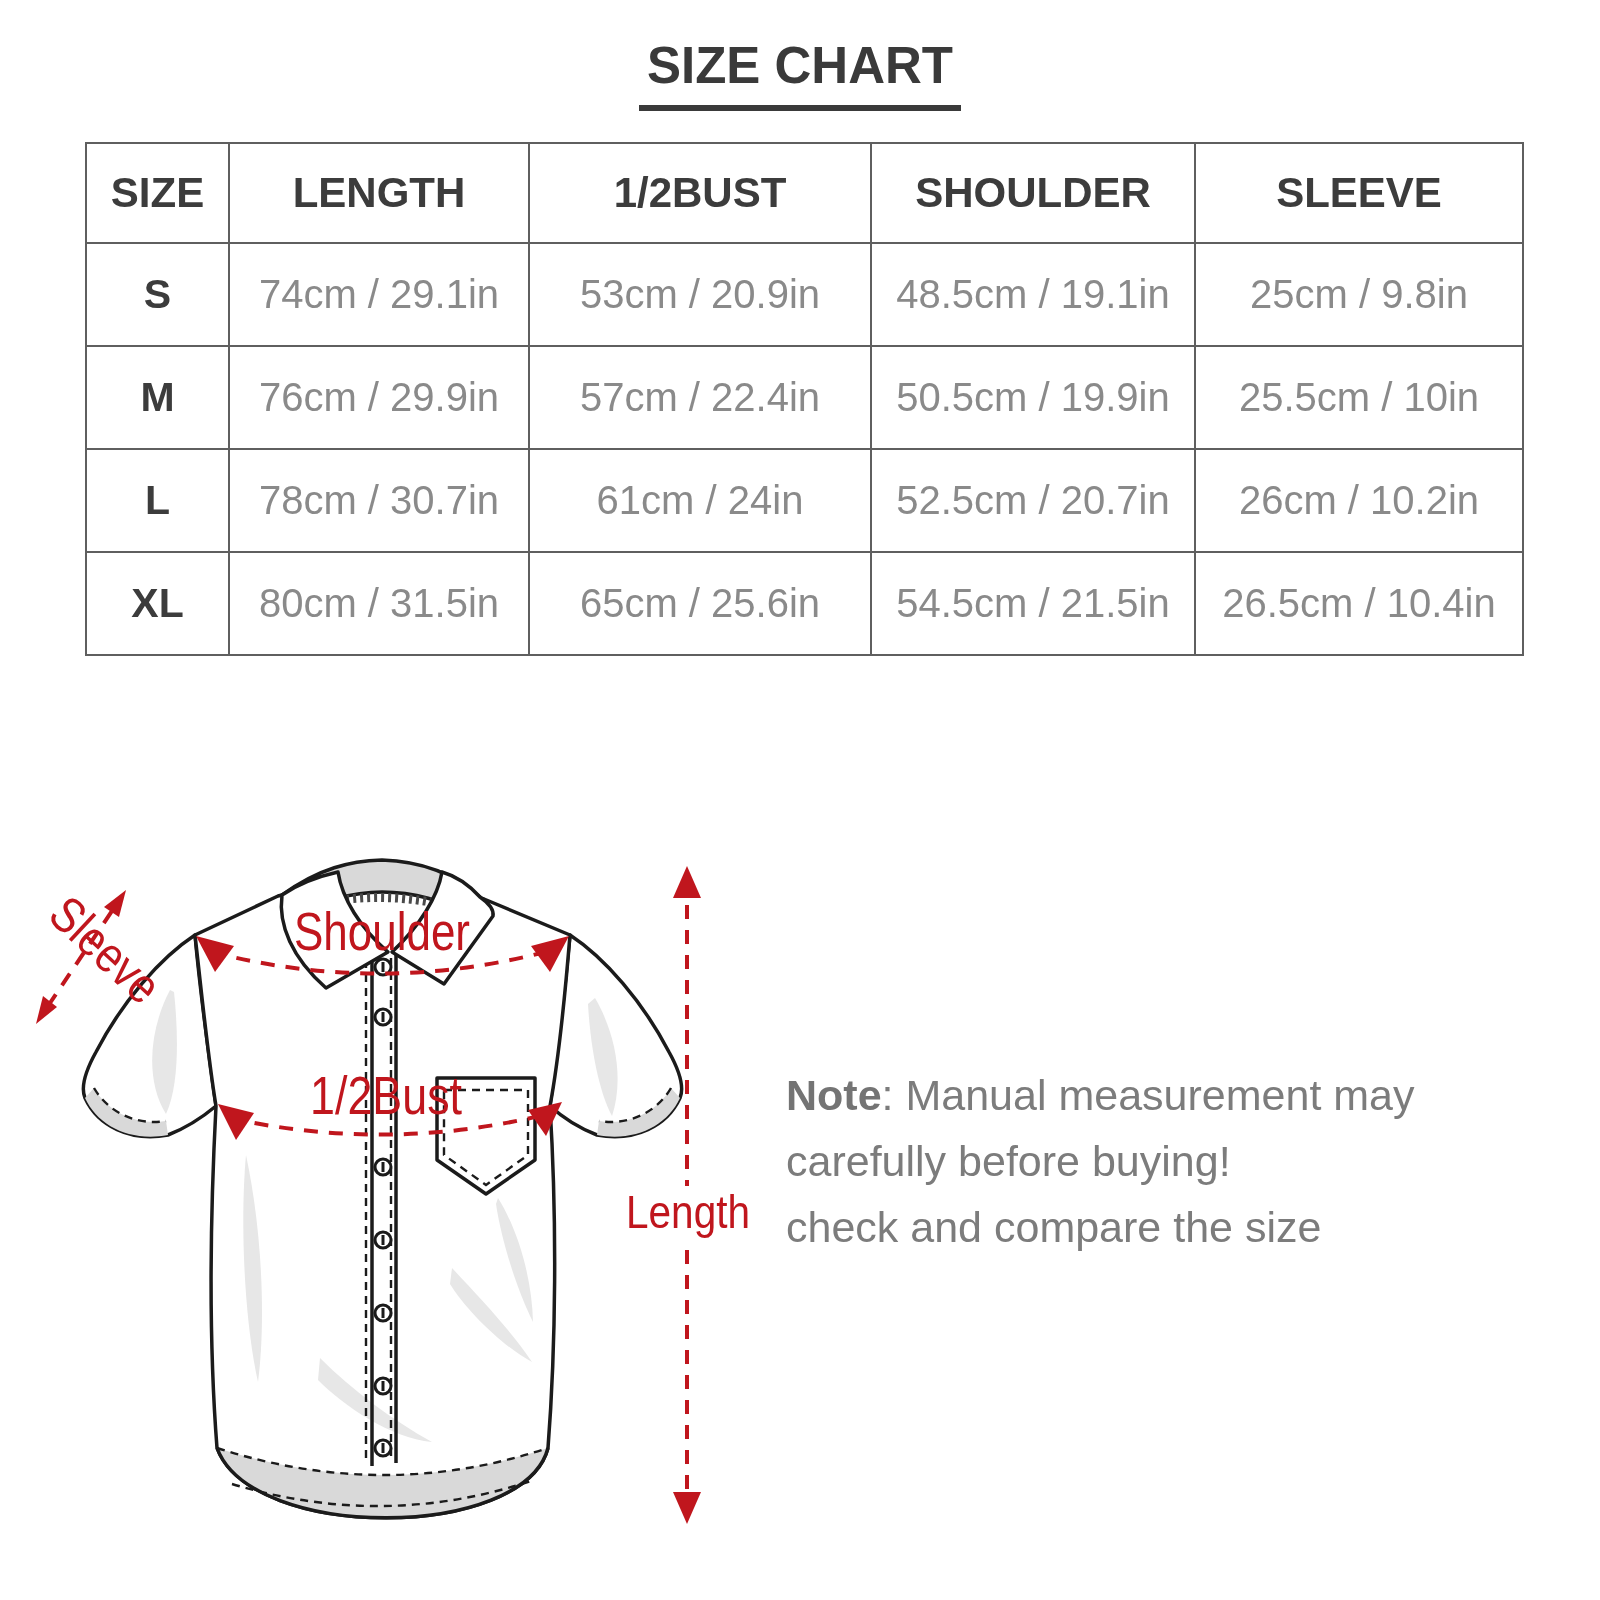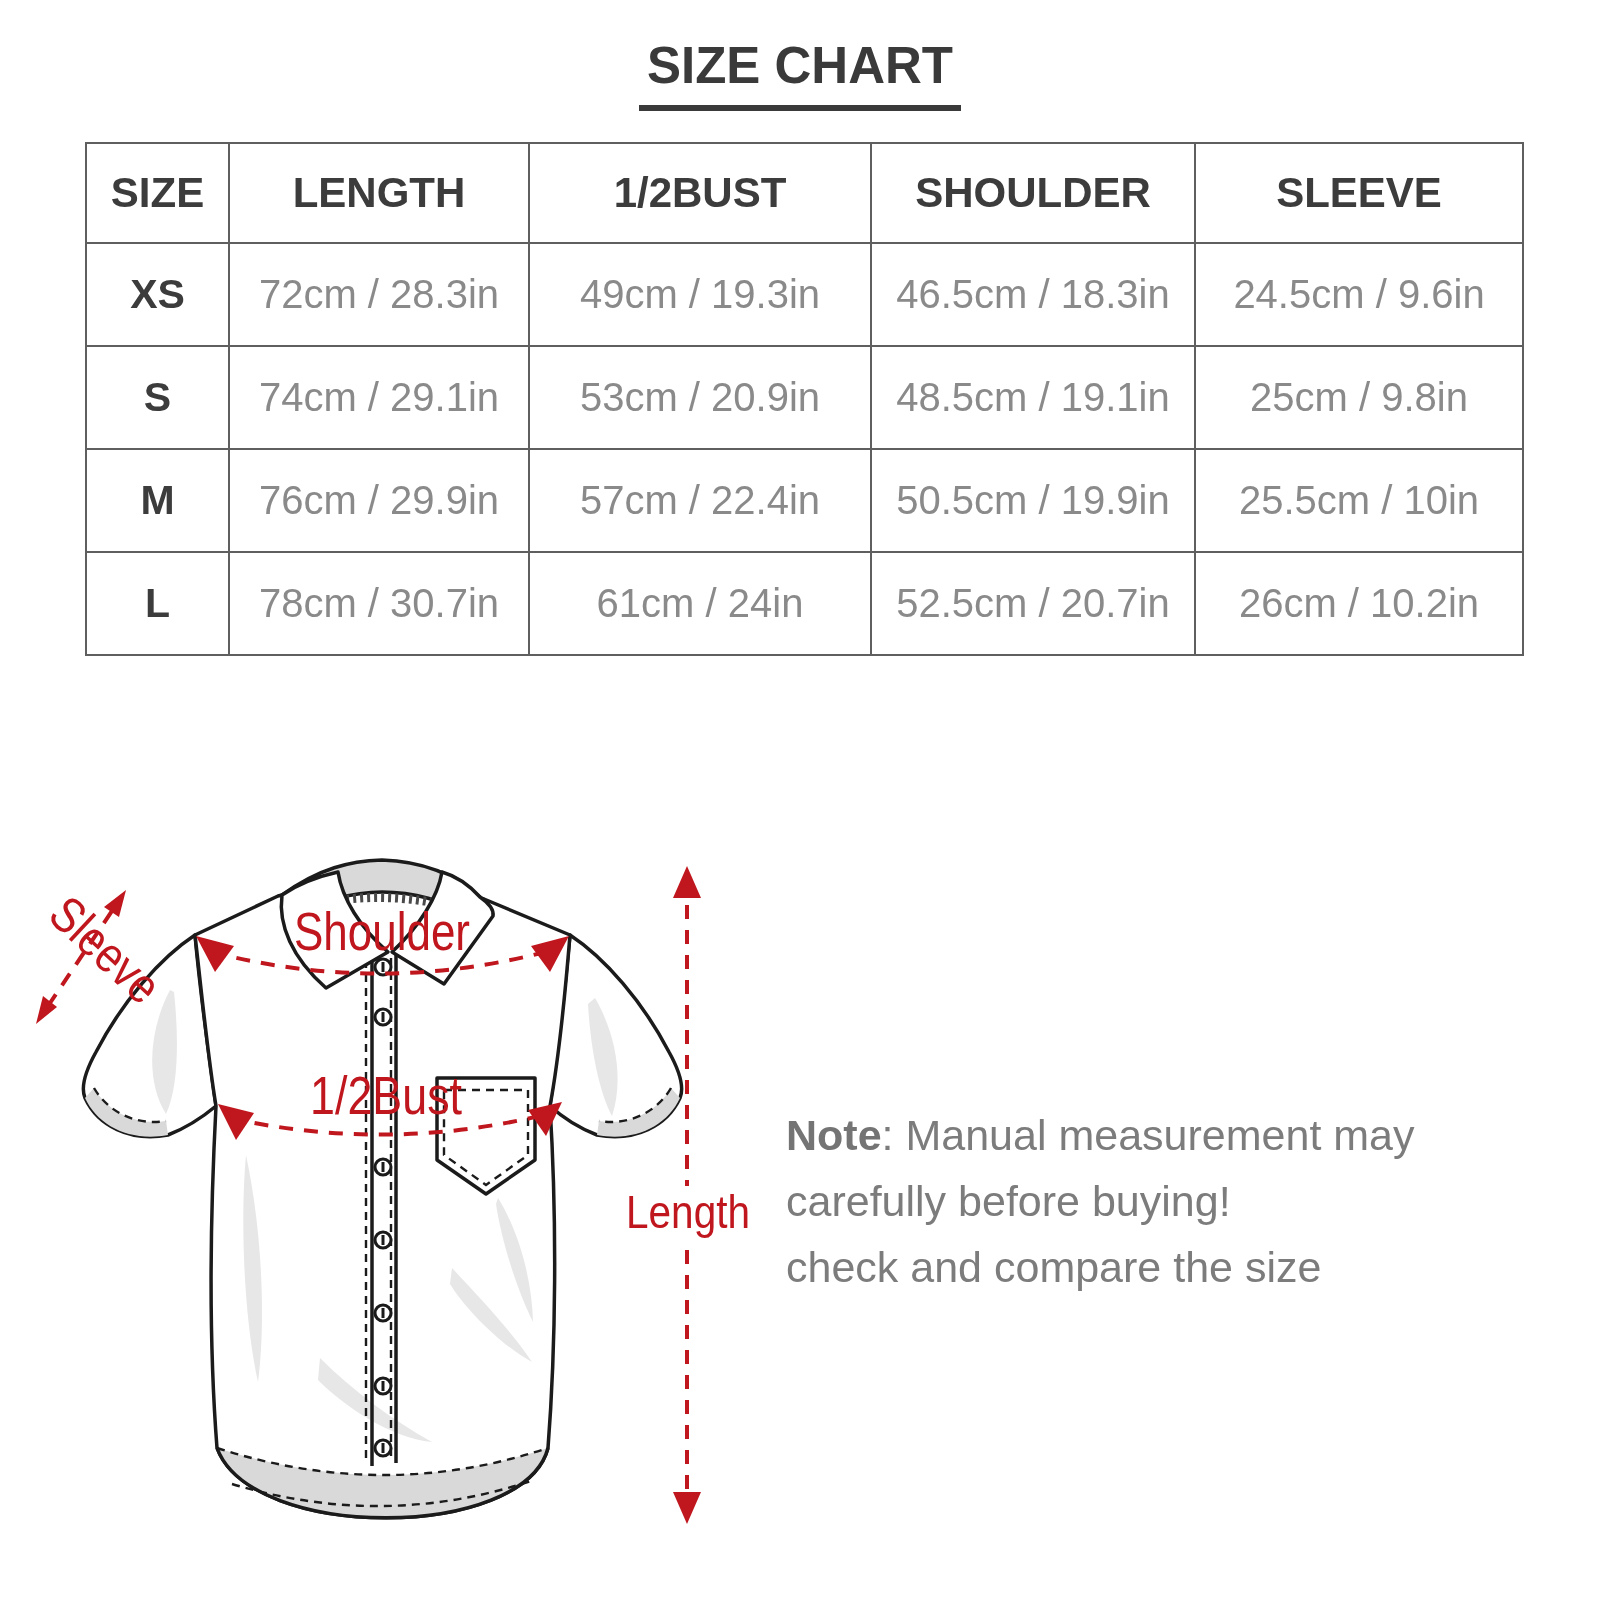--- a/index.html
+++ b/index.html
@@ -68,13 +68,6 @@
     </thead>
     <tbody>
 
-        <tr>
-          <td class="size-col">XS</td>
-          <td>72cm / 28.3in</td>
-          <td>49cm / 19.3in</td>
-          <td>46.5cm / 18.3in</td>
-          <td>24.5cm / 9.6in</td>
-        </tr>
 
         <tr>
           <td class="size-col">S</td>

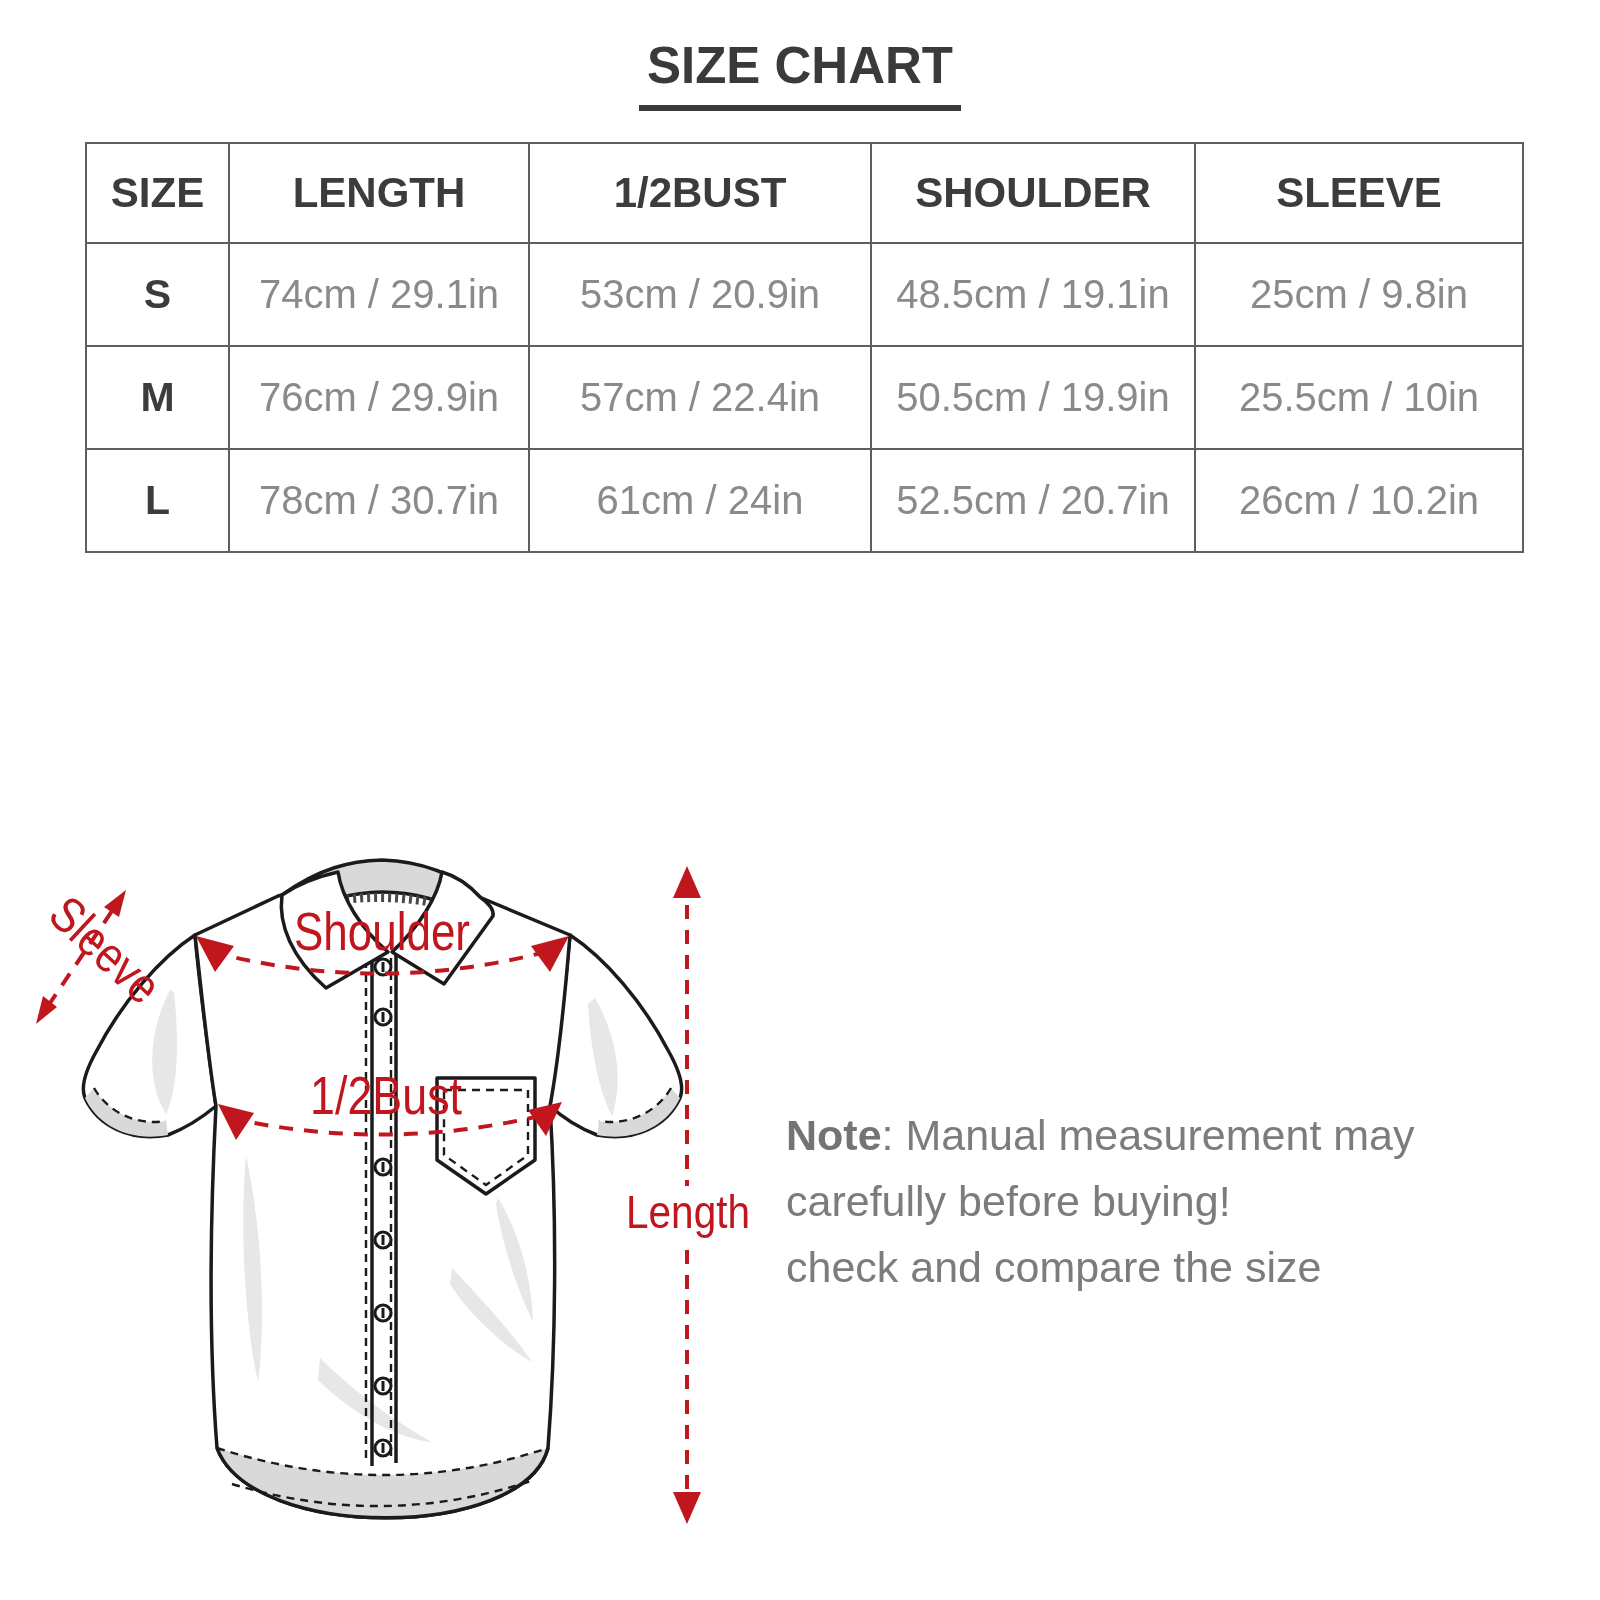--- a/index.html
+++ b/index.html
@@ -93,6 +93,13 @@
           <td>26cm / 10.2in</td>
         </tr>
 
+        <tr>
+          <td class="size-col">XL</td>
+          <td>80cm / 31.5in</td>
+          <td>65cm / 25.6in</td>
+          <td>54.5cm / 21.5in</td>
+          <td>26.5cm / 10.4in</td>
+        </tr>
 
 
 

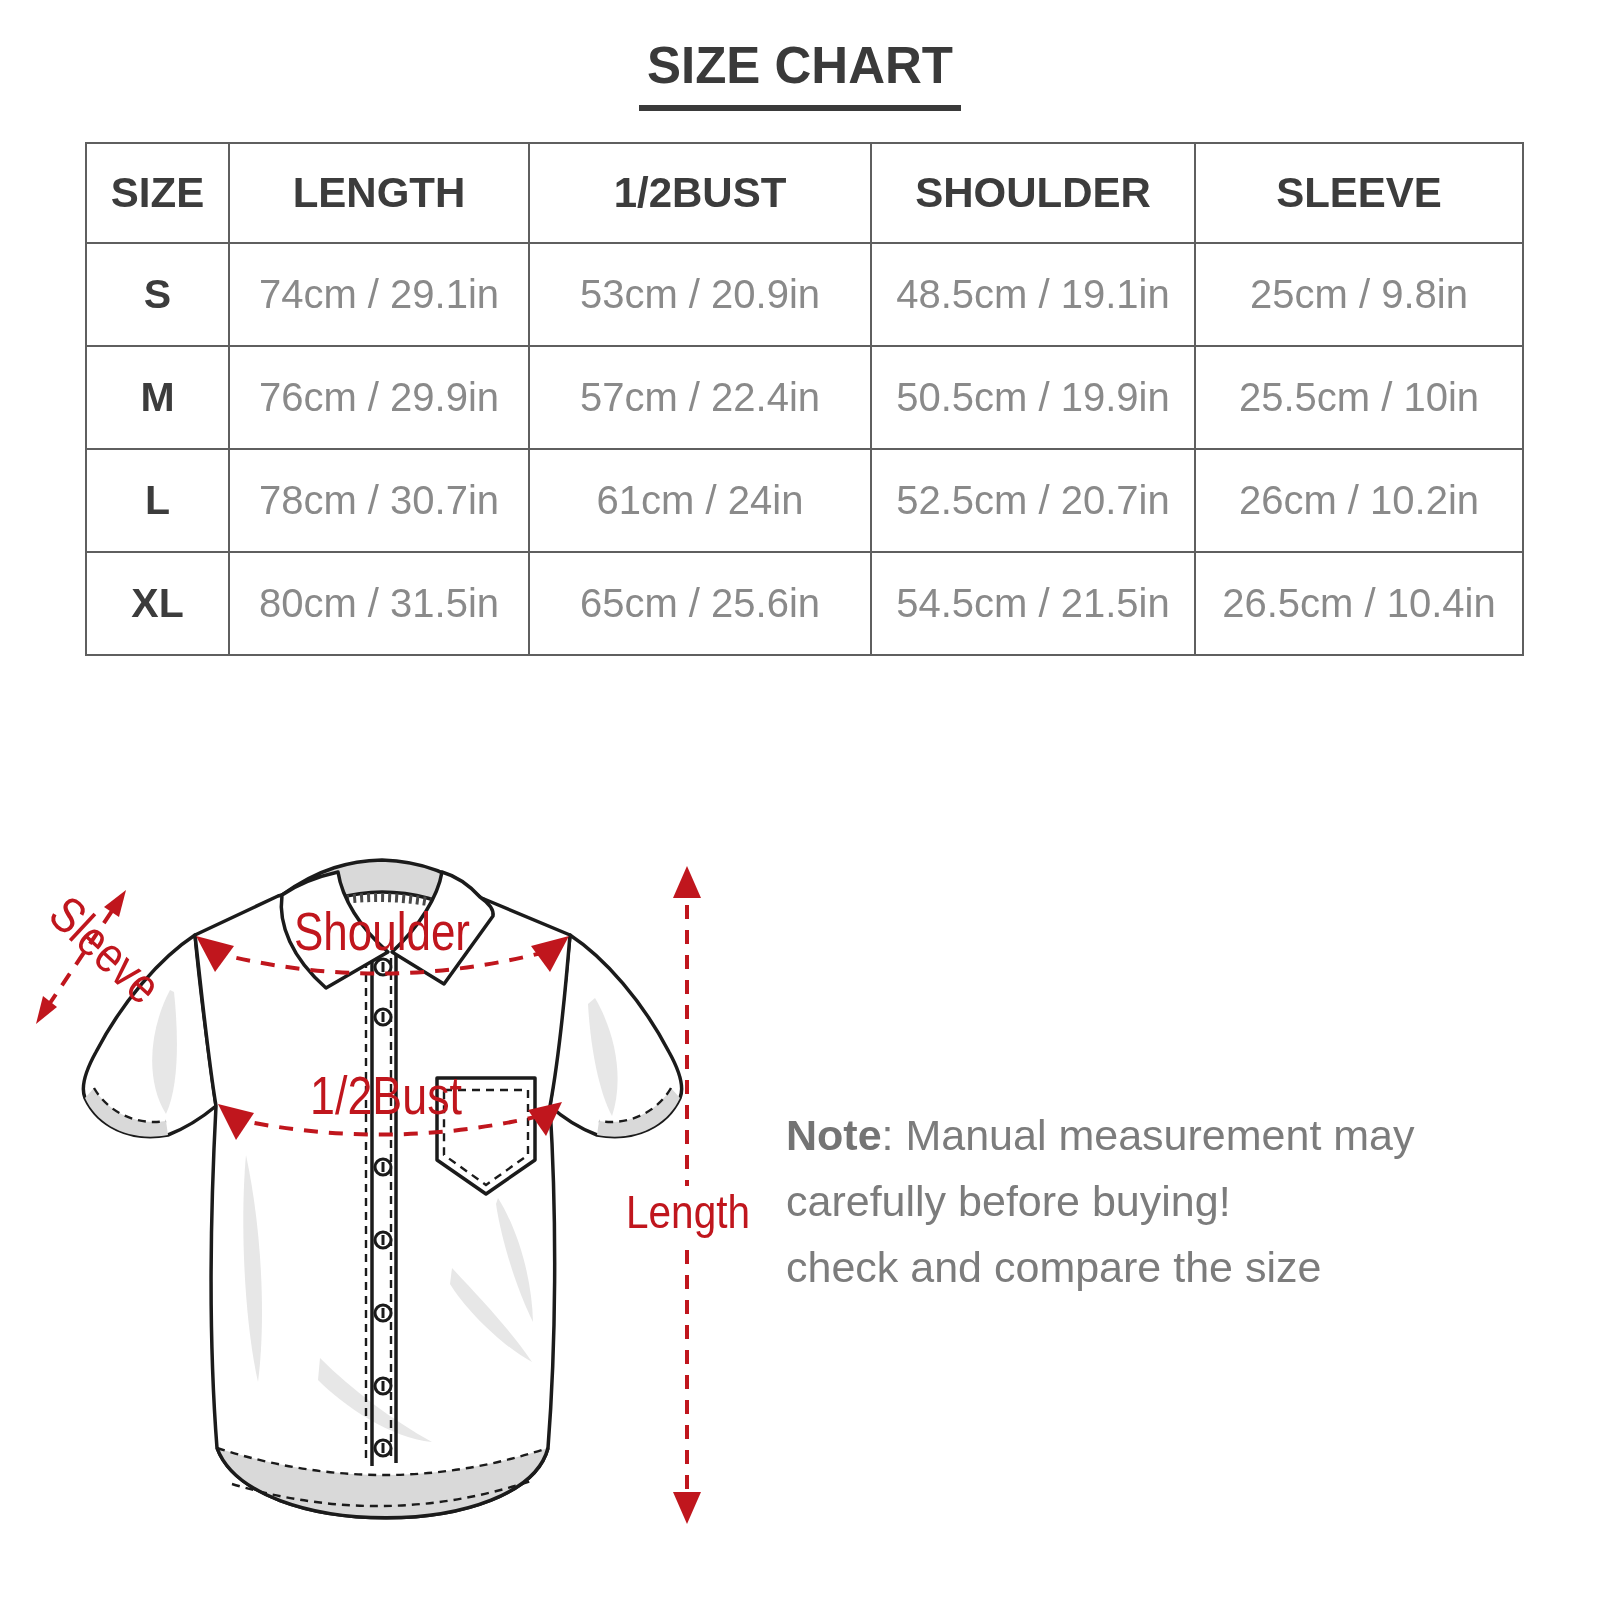--- a/index.html
+++ b/index.html
@@ -35,7 +35,7 @@
   .red-label{font-family:"Liberation Sans", sans-serif;font-weight:normal;}
   
   .note{
-    position:absolute;left:786px;top:1102px;width:720px;
+    position:absolute;left:786px;top:1062px;width:720px;
     font-size:43px;line-height:66px;color:#7c7c7c;
   }
   .note b{font-weight:bold;color:#747474;}

